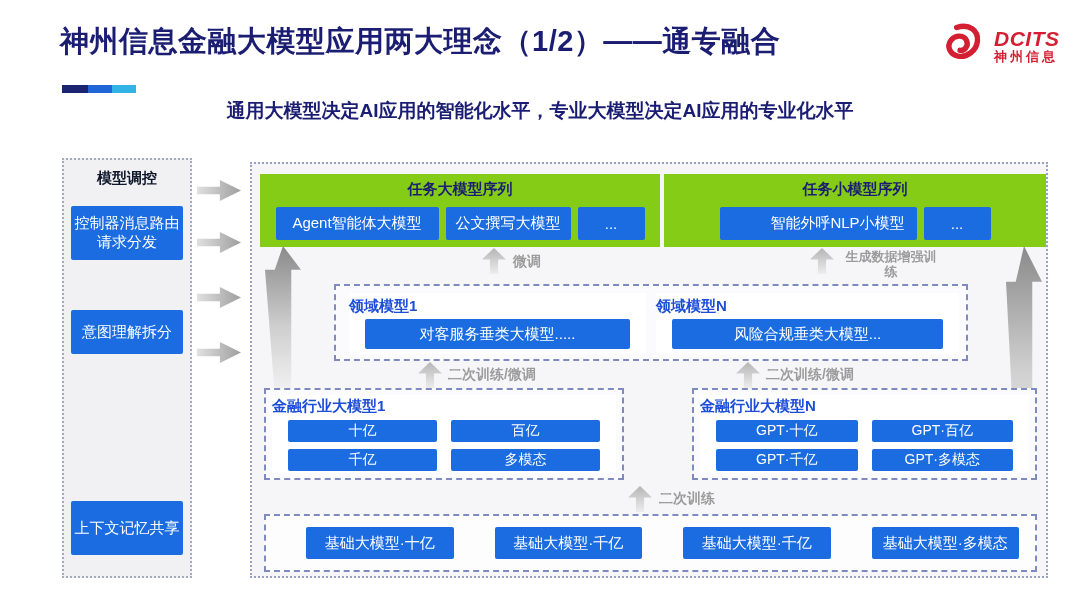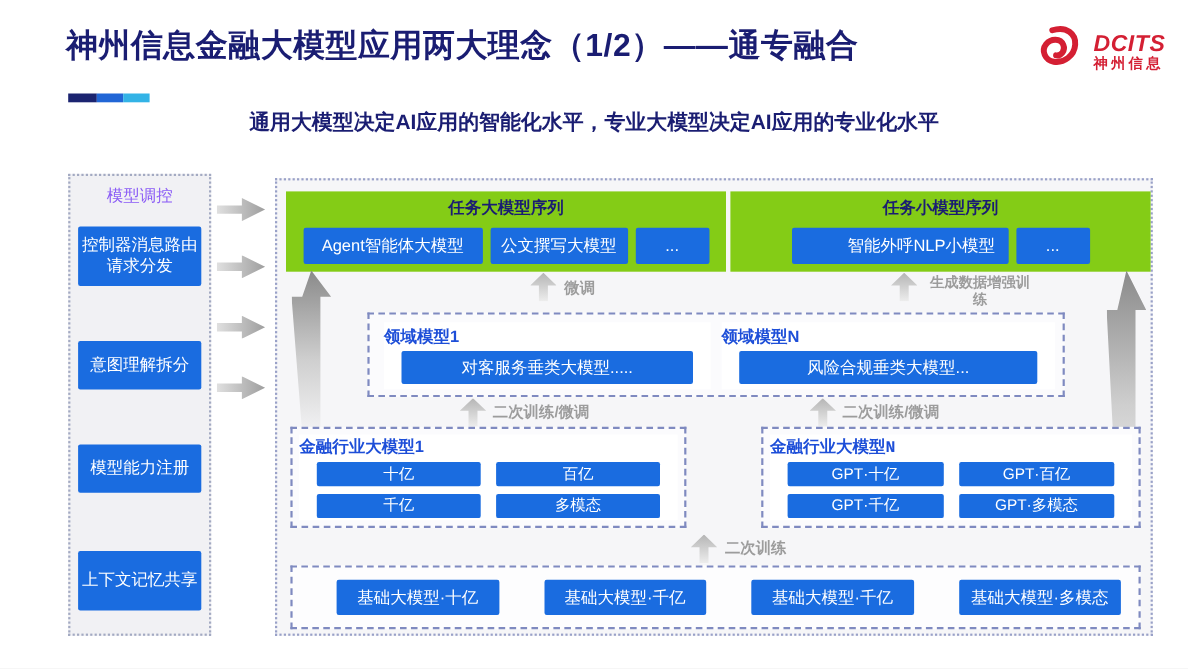--- a/index.html
+++ b/index.html
@@ -17,7 +17,7 @@
   .logo-cn{font-size:13px;font-weight:600;color:#d41f33;letter-spacing:3px;}
   
   .sidebar{left:62px;top:158px;width:130px;height:420px;background:#f1f1f4;border:2px dotted #a3aac2;box-sizing:border-box;}
-  .side-title{position:absolute;left:0;top:9px;width:100%;text-align:center;font-size:15px;font-weight:normal;color:#8b5cf6;}
+  .side-title{position:absolute;left:0;top:9px;width:100%;text-align:center;font-size:15px;font-weight:bold;color:#0f172a;}
   .side-item{position:absolute;left:7px;width:112px;background:#1a6ce0;color:#fff;font-size:15px;
              display:flex;align-items:center;justify-content:center;text-align:center;line-height:1.25;border-radius:2px;}
   .side-arrow{position:absolute;width:44px;height:21px;background:linear-gradient(to right,#e0e0e0,#9e9e9e);

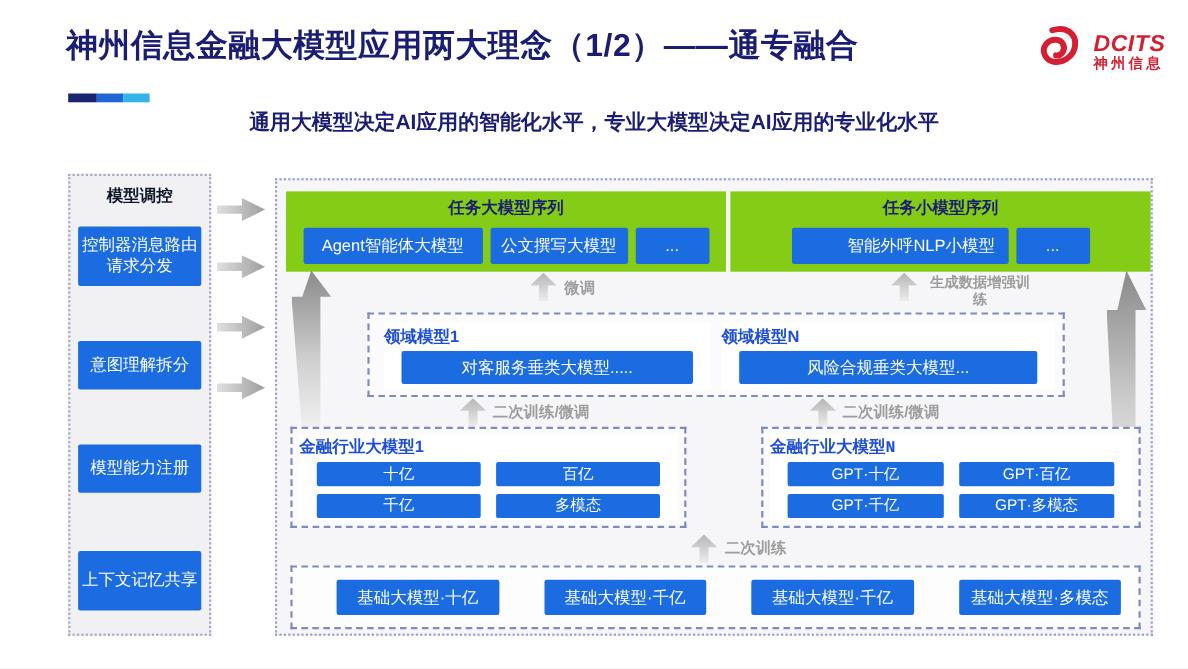--- a/index.html
+++ b/index.html
@@ -138,7 +138,7 @@
     </div>
     <div class="dash-box" style="left:440px;top:224px;width:345px;height:92px;">
       <div class="white-box" style="left:6px;top:5px;right:6px;bottom:5px;">
-        <div class="wb-title" style="padding-top:2px;font-family:Liberation Mono, monospace;">金融行业大模型N</div>
+        <div class="wb-title" style="padding-top:2px;">金融行业大模型N</div>
         <div class="grid2">
           <div class="btn">GPT·十亿</div>
           <div class="btn">GPT·百亿</div>

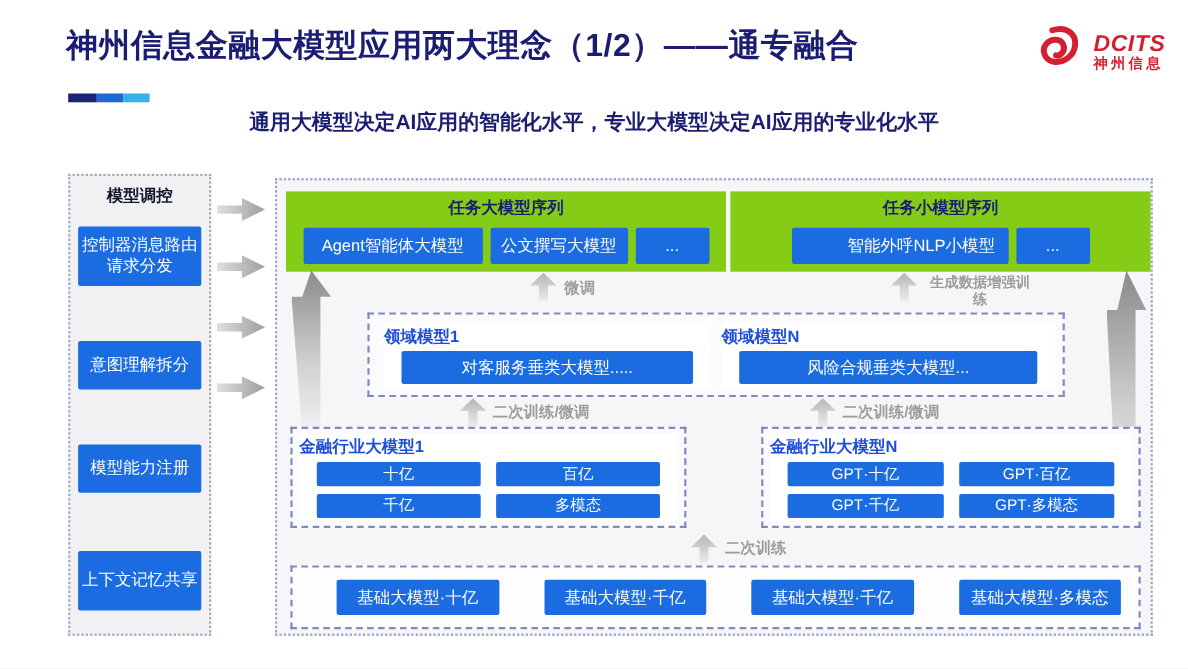--- a/index.html
+++ b/index.html
@@ -75,7 +75,6 @@
     <div class="side-title">模型调控</div>
     <div class="side-item" style="top:46px;height:54px;">控制器消息路由请求分发</div>
     <div class="side-item" style="top:150px;height:44px;">意图理解拆分</div>
-    <div class="side-item" style="top:244px;height:44px;">模型能力注册</div>
     <div class="side-item" style="top:341px;height:54px;">上下文记忆共享</div>
   </div>
   <div class="abs side-arrow" style="left:197px;top:180px;"></div>

